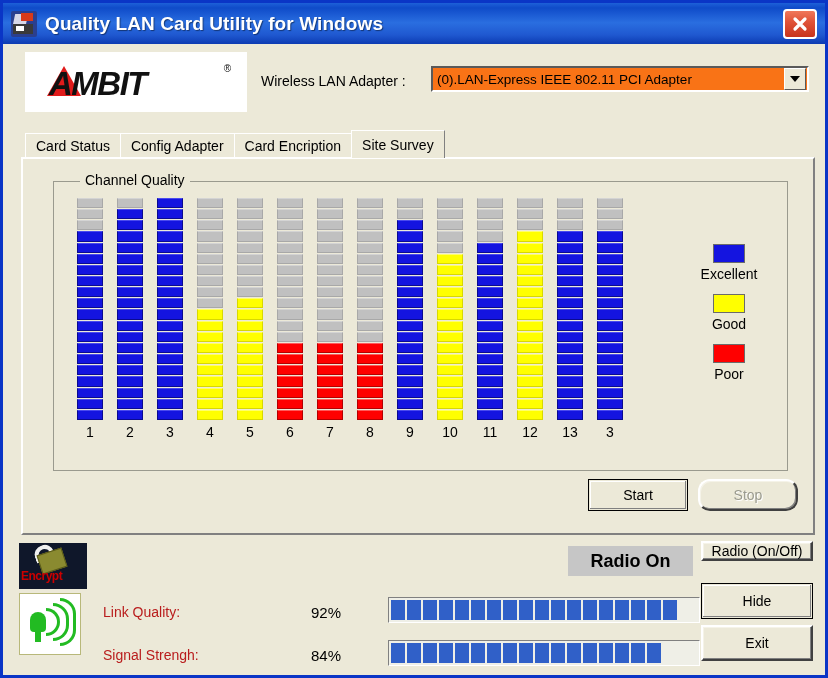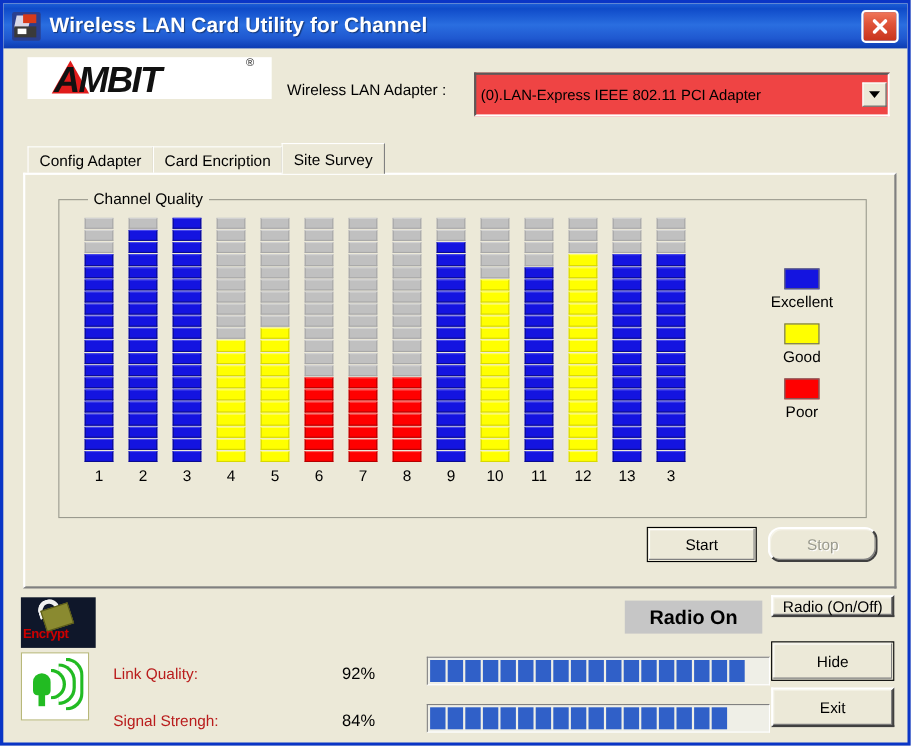--- a/index.html
+++ b/index.html
@@ -313,7 +313,7 @@
         <div class="k3"></div>
         <div class="k4"></div>
     </div>
-    <div class="titletext">Wireless LAN Card Utility for Channel</div>
+    <div class="titletext">Quality LAN Card Utility for Windows</div>
     <div class="titlebar-spacer"></div>
     <div class="close-btn">
       <svg width="18" height="18" viewBox="0 0 18 18">

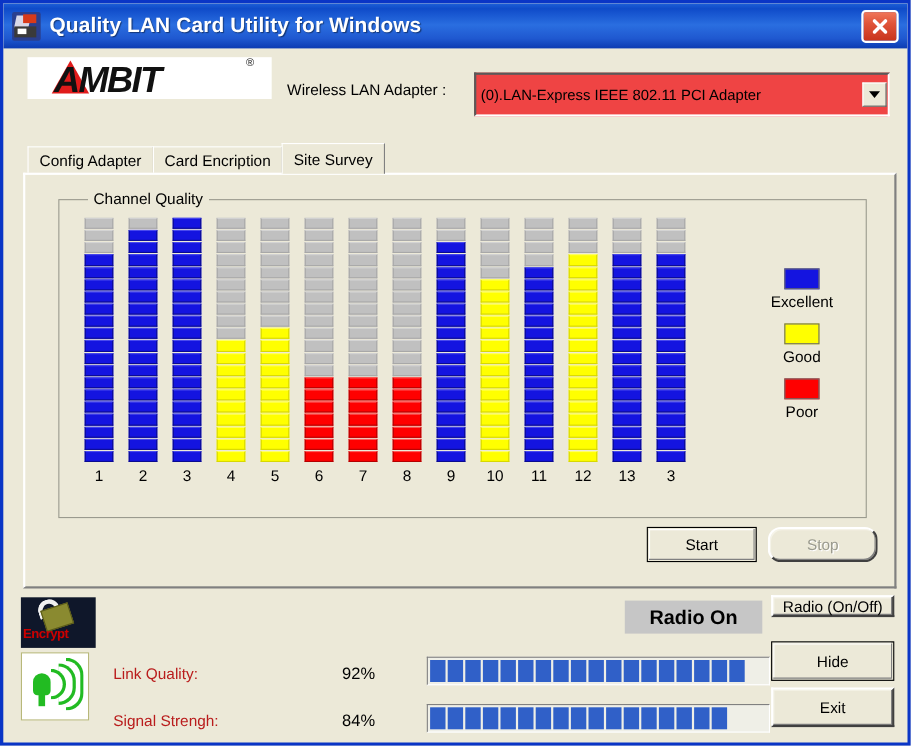--- a/index.html
+++ b/index.html
@@ -61,7 +61,7 @@
   }
   .logo {
     position:absolute; left:22px; top:8px;
-    width: 222px; height: 38px;
+    width: 222px; height: 60px;
     background:#ffffff;
     display:flex; align-items:center; justify-content:center;
   }

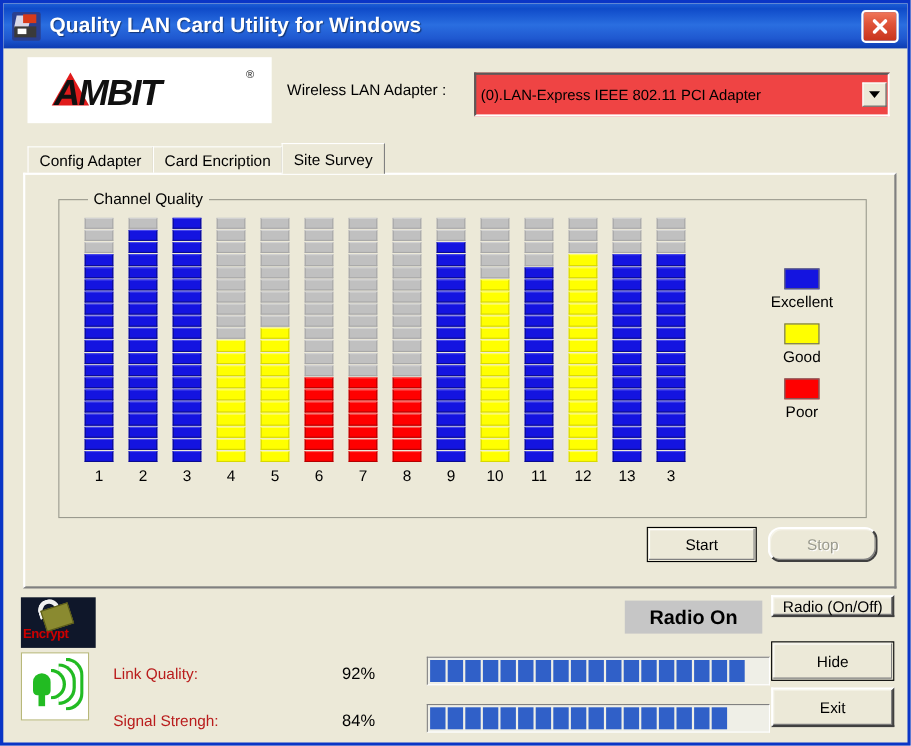--- a/index.html
+++ b/index.html
@@ -91,8 +91,8 @@
   }
   .adapter-combo {
     position:absolute; left:428px; top:63px;
-    width: 378px; height: 40px;
-    background:#ef4444;
+    width: 378px; height: 26px;
+    background:#f97316;
     border: 2px solid;
     border-color:#5a5a5a #ffffff #ffffff #5a5a5a;
     display:flex; align-items:center;

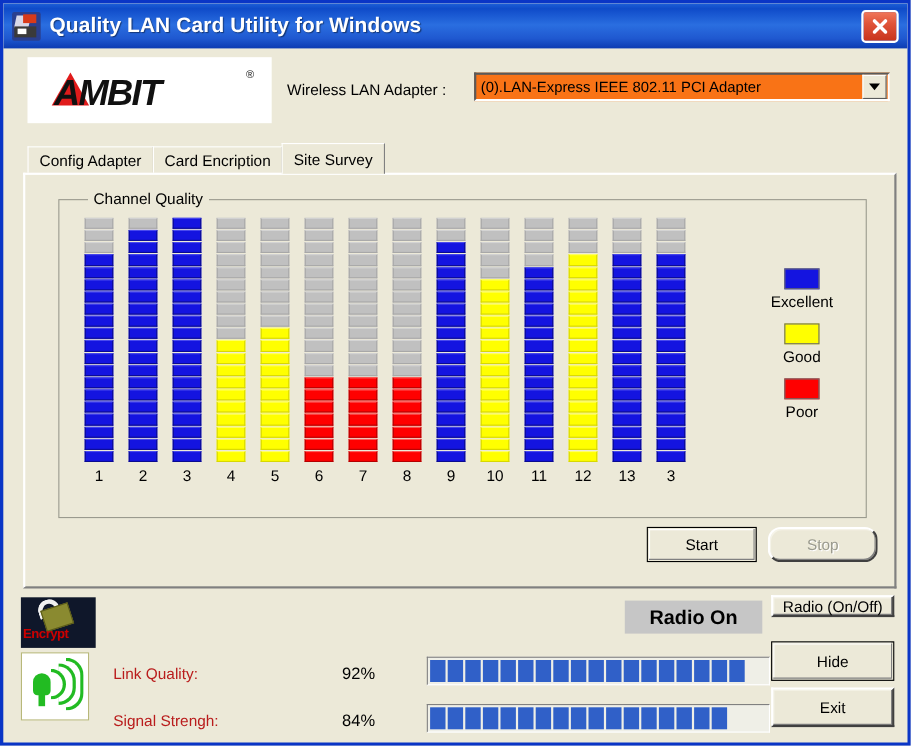--- a/index.html
+++ b/index.html
@@ -340,6 +340,9 @@
   </div>
 
   <div class="tabstrip" id="tabstrip">
+      <div class="tab">
+        <span>Card Status</span>
+      </div>
       <div class="tab">
         <span>Config Adapter</span>
       </div>

